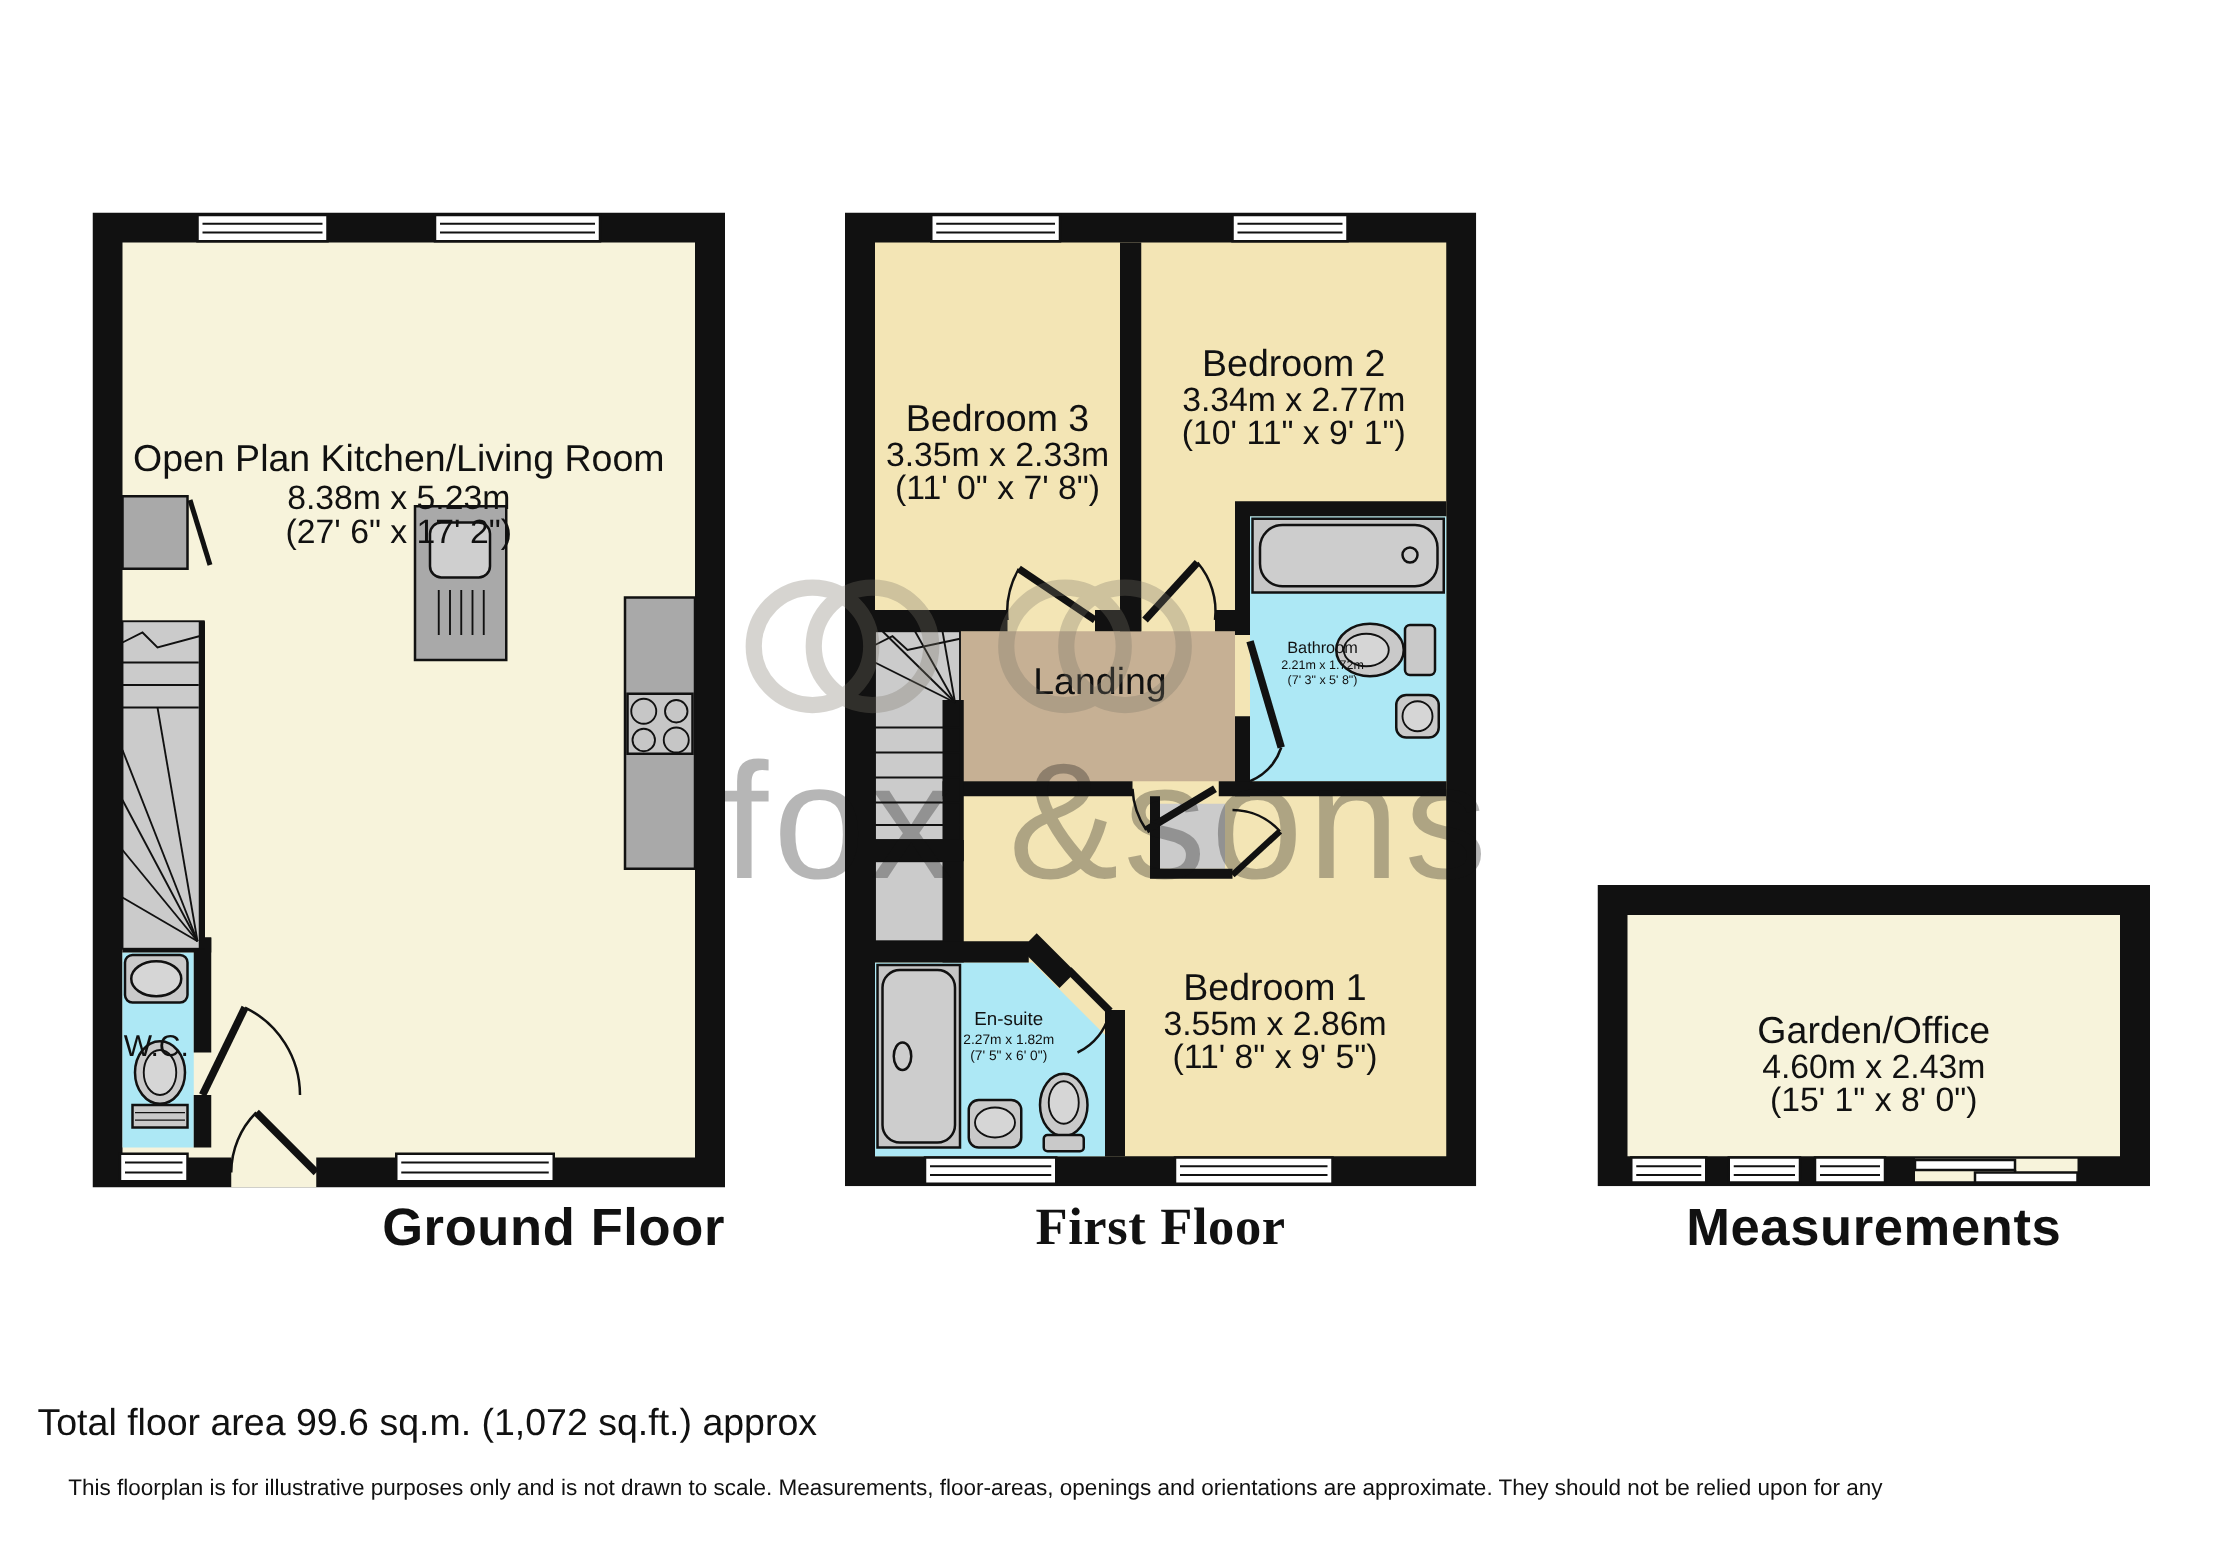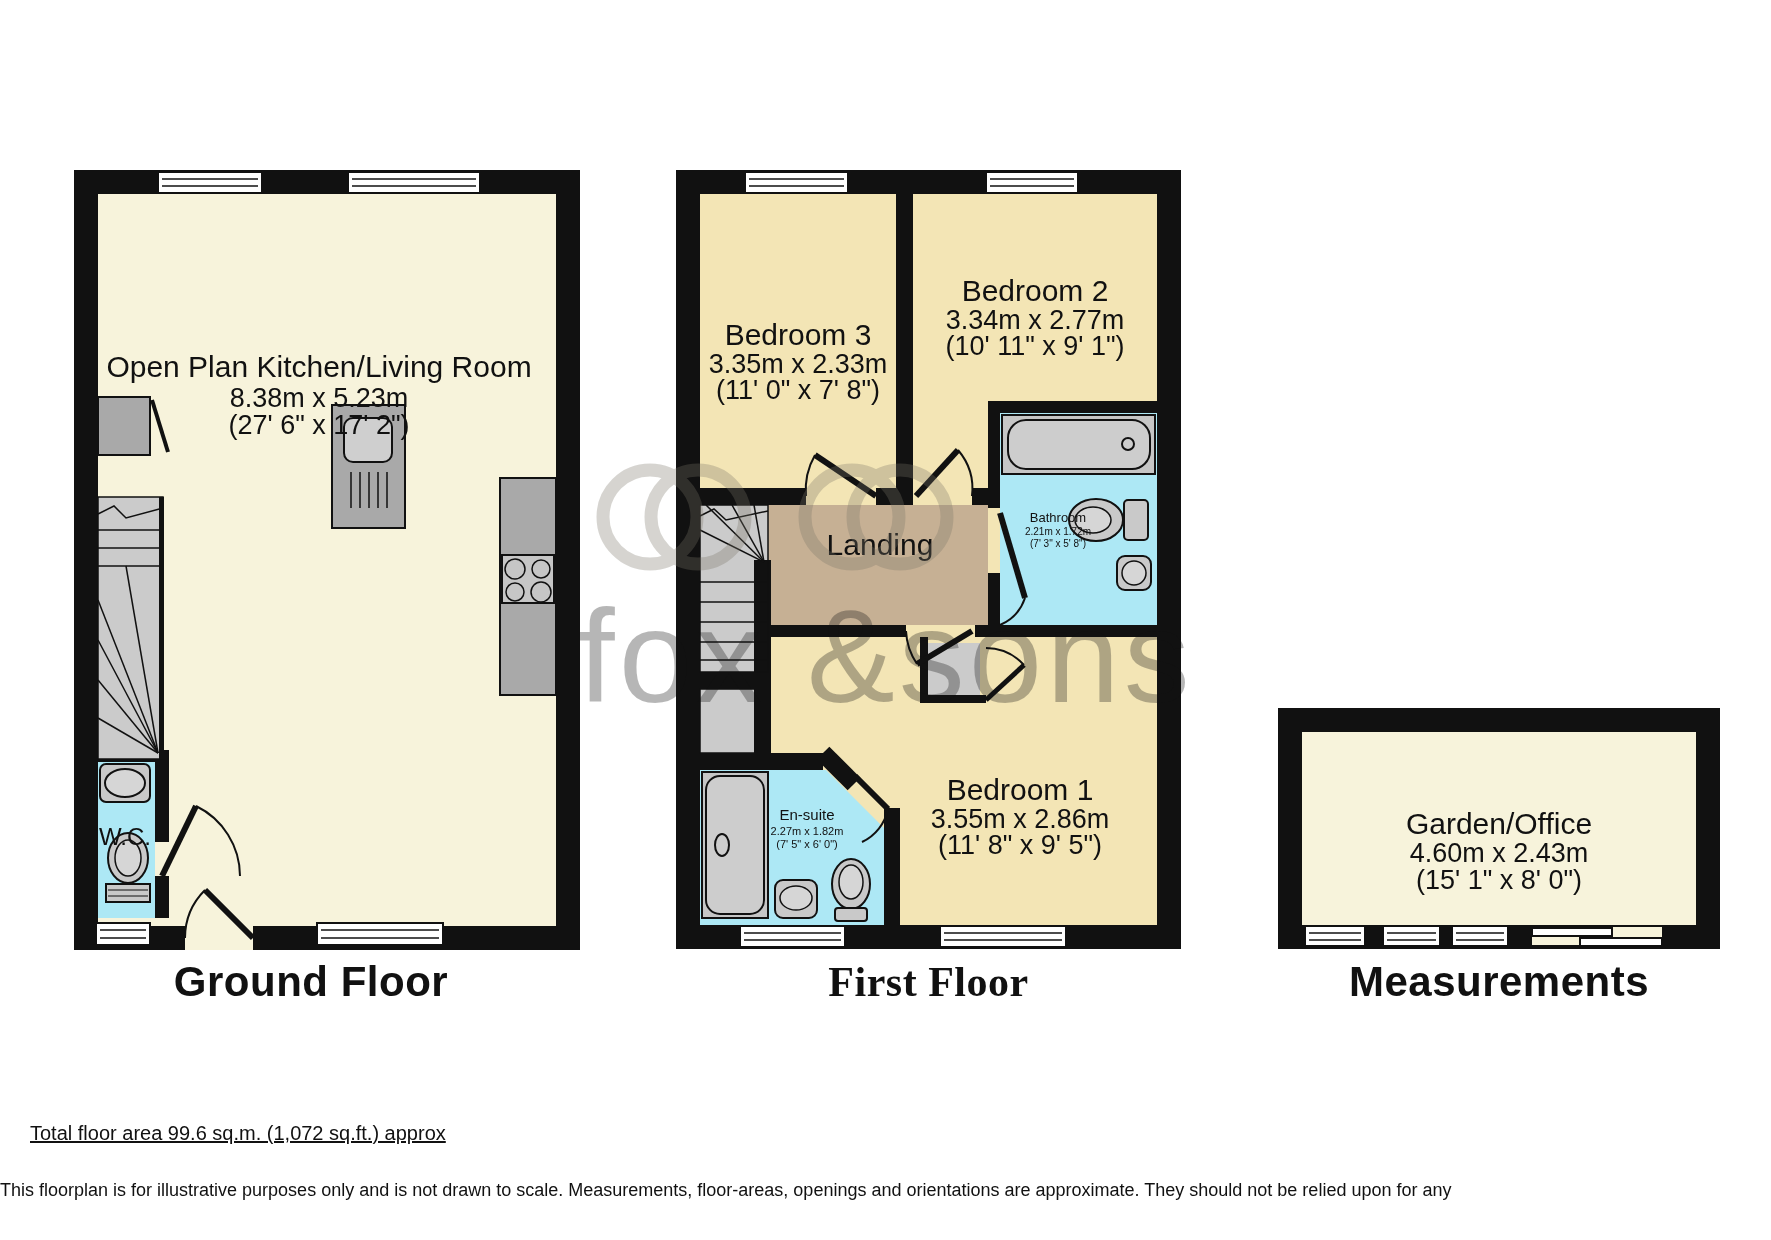--- a/index.html
+++ b/index.html
@@ -312,7 +312,7 @@
     <text x="18" y="262" font-size="132" letter-spacing="4" fill="#7A7568" font-family="DejaVu Serif, serif">fox &amp;sons</text>
   </svg>
 
-  <div class="floor-title" style="left:58px;top:958px;width:506px;">Ground Floor</div>
+  <div class="floor-title" style="left:74px;top:958px;width:506px;text-align:right;">Ground Floor</div>
   <div class="floor-title" style="left:676px;top:958px;width:505px;font-family:Liberation Serif, serif;">First Floor</div>
   <div class="floor-title" style="left:1278px;top:958px;width:442px;">Measurements</div>
 

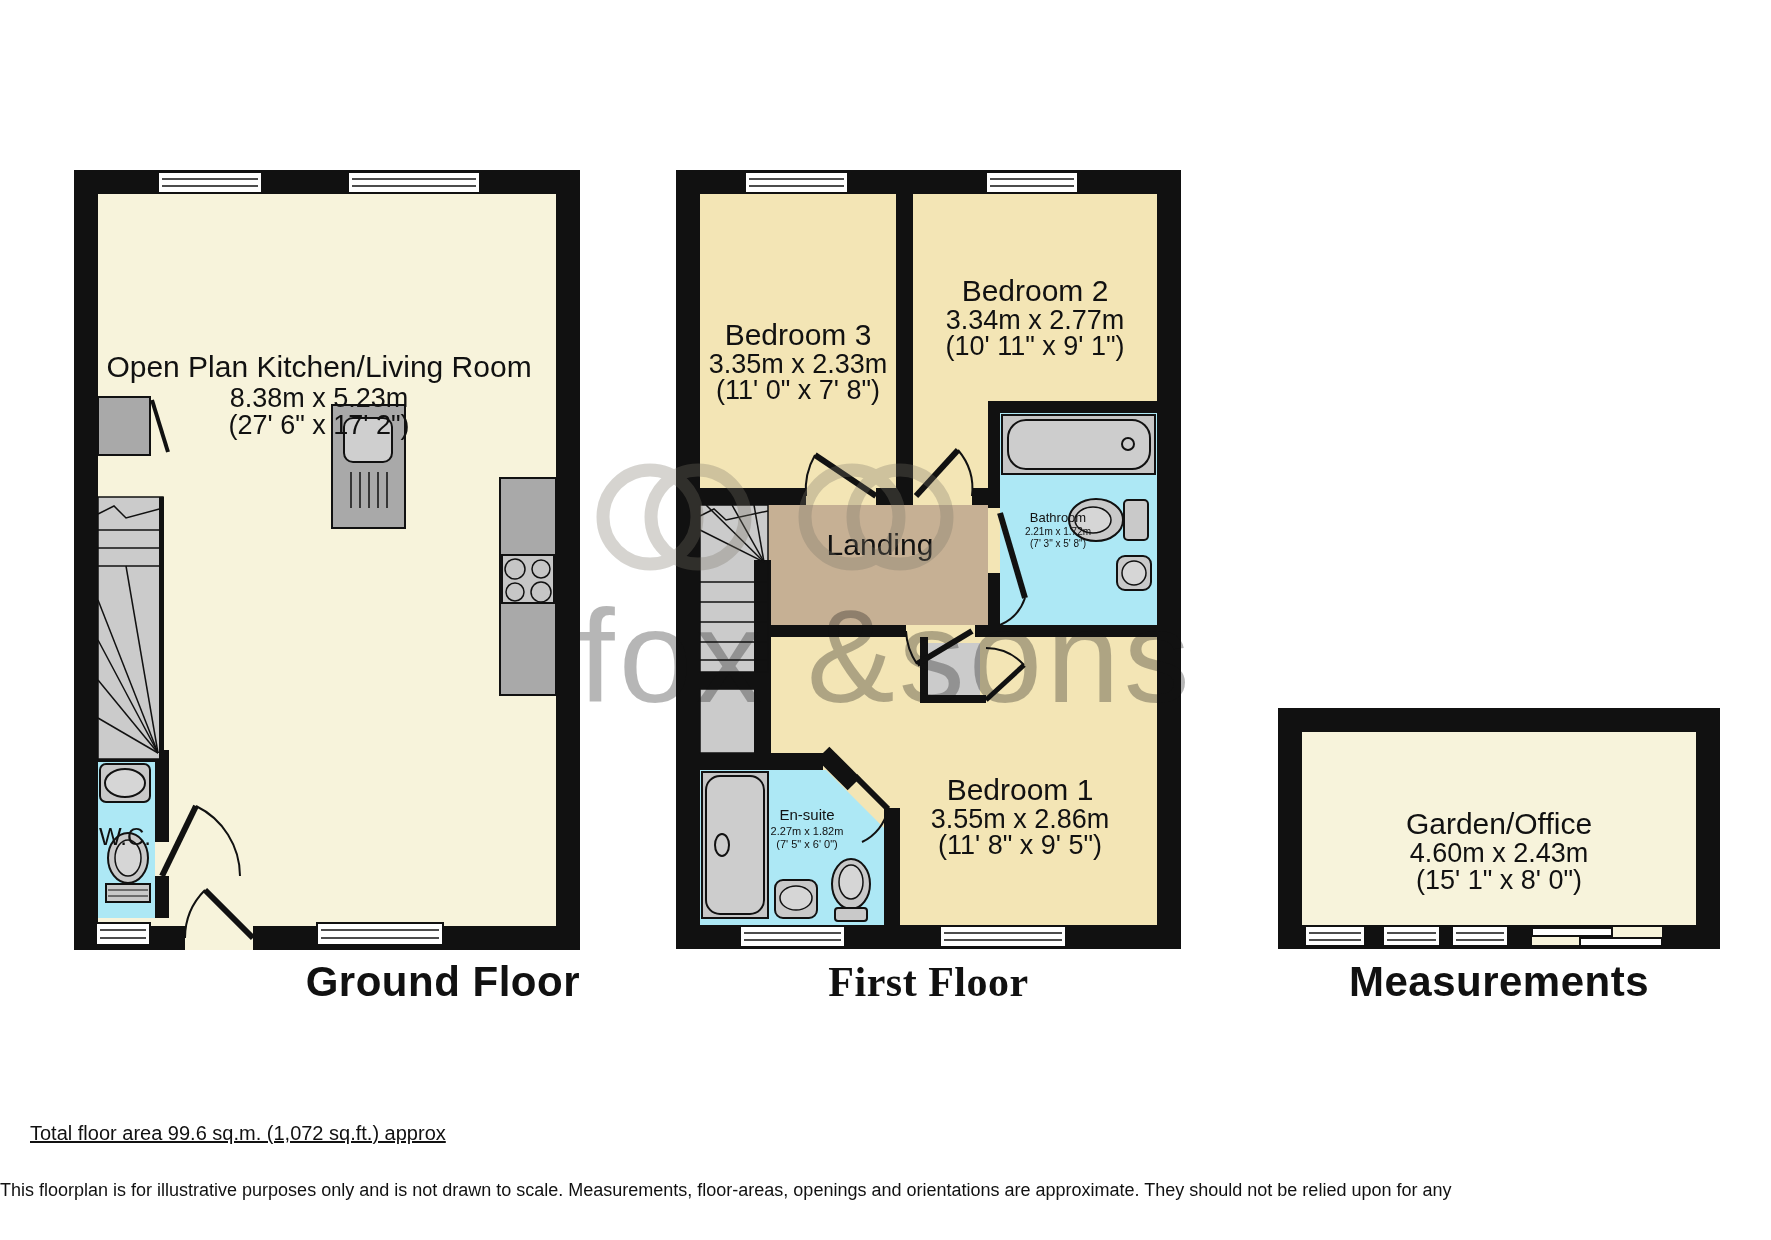--- a/index.html
+++ b/index.html
@@ -10,7 +10,7 @@
                letter-spacing:0.5px;}
   .watermark{position:absolute;left:560px;top:440px;width:680px;height:300px;opacity:0.30;
              pointer-events:none;z-index:5;}
-  .footer-total{position:absolute;left:30px;top:1122px;font-size:20px;color:#111;text-decoration:underline;}
+  .footer-total{position:absolute;left:30px;top:1122px;font-size:30px;color:#111;}
   .footer-disclaimer{position:absolute;left:0;top:1176px;width:1506px;text-align:left;
                      font-size:18px;line-height:29px;color:#111;}
   svg text{font-family:"Liberation Sans",sans-serif;fill:#111;}

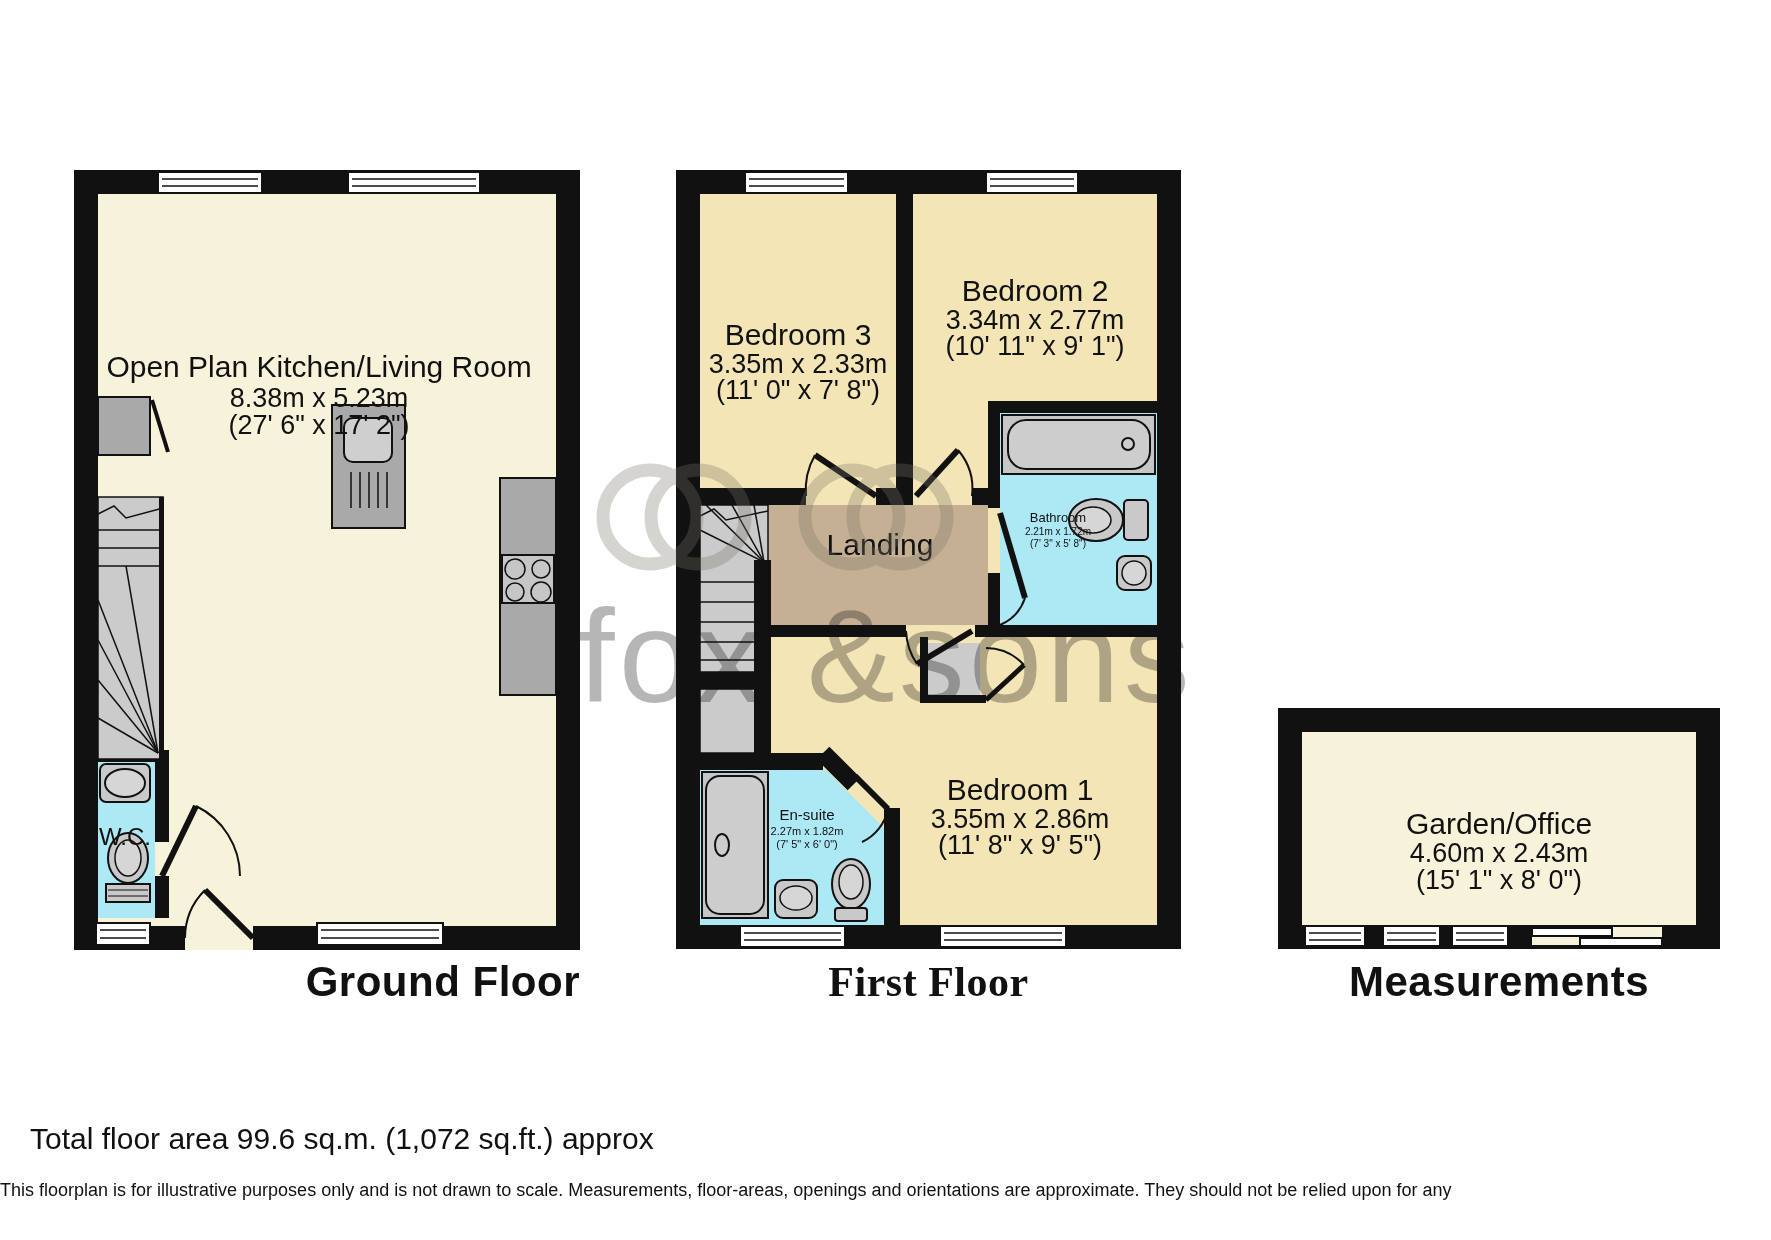--- a/index.html
+++ b/index.html
@@ -11,7 +11,7 @@
   .watermark{position:absolute;left:560px;top:440px;width:680px;height:300px;opacity:0.30;
              pointer-events:none;z-index:5;}
   .footer-total{position:absolute;left:30px;top:1122px;font-size:30px;color:#111;}
-  .footer-disclaimer{position:absolute;left:0;top:1176px;width:1506px;text-align:left;
+  .footer-disclaimer{position:absolute;left:0;top:1176px;width:1506px;text-align:right;
                      font-size:18px;line-height:29px;color:#111;}
   svg text{font-family:"Liberation Sans",sans-serif;fill:#111;}
   .room-name{font-size:30px;}

